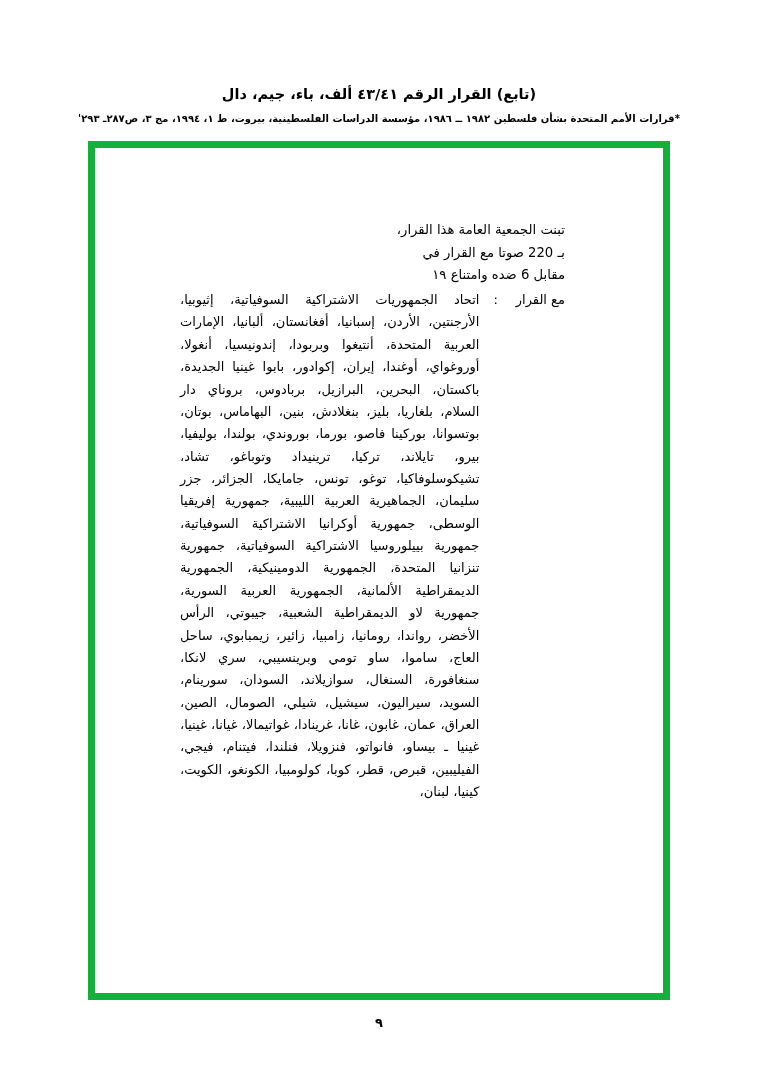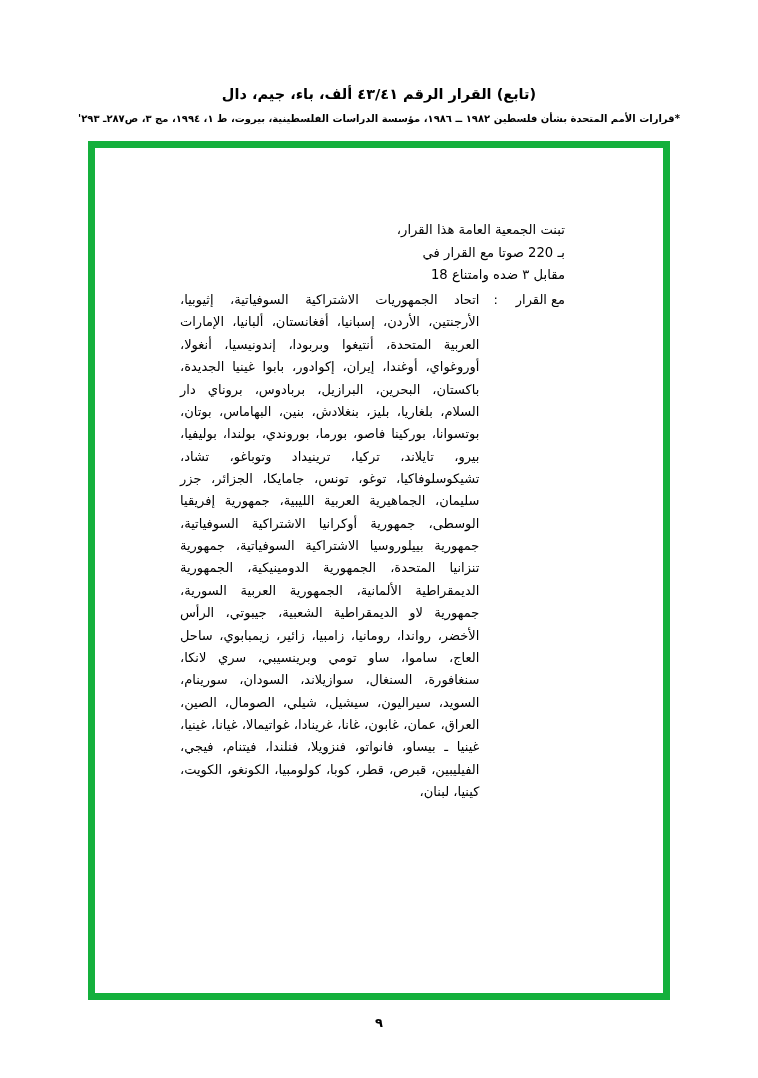--- a/index.html
+++ b/index.html
@@ -128,7 +128,7 @@
     <div class="intro-lines">
       <div>تبنت الجمعية العامة هذا القرار،</div>
       <div>بـ 220 صوتا مع القرار في</div>
-      <div>مقابل ٣ ضده وامتناع 18</div>
+      <div>مقابل 6 ضده وامتناع ١٩</div>
     </div>
 
     <div class="list-block">

